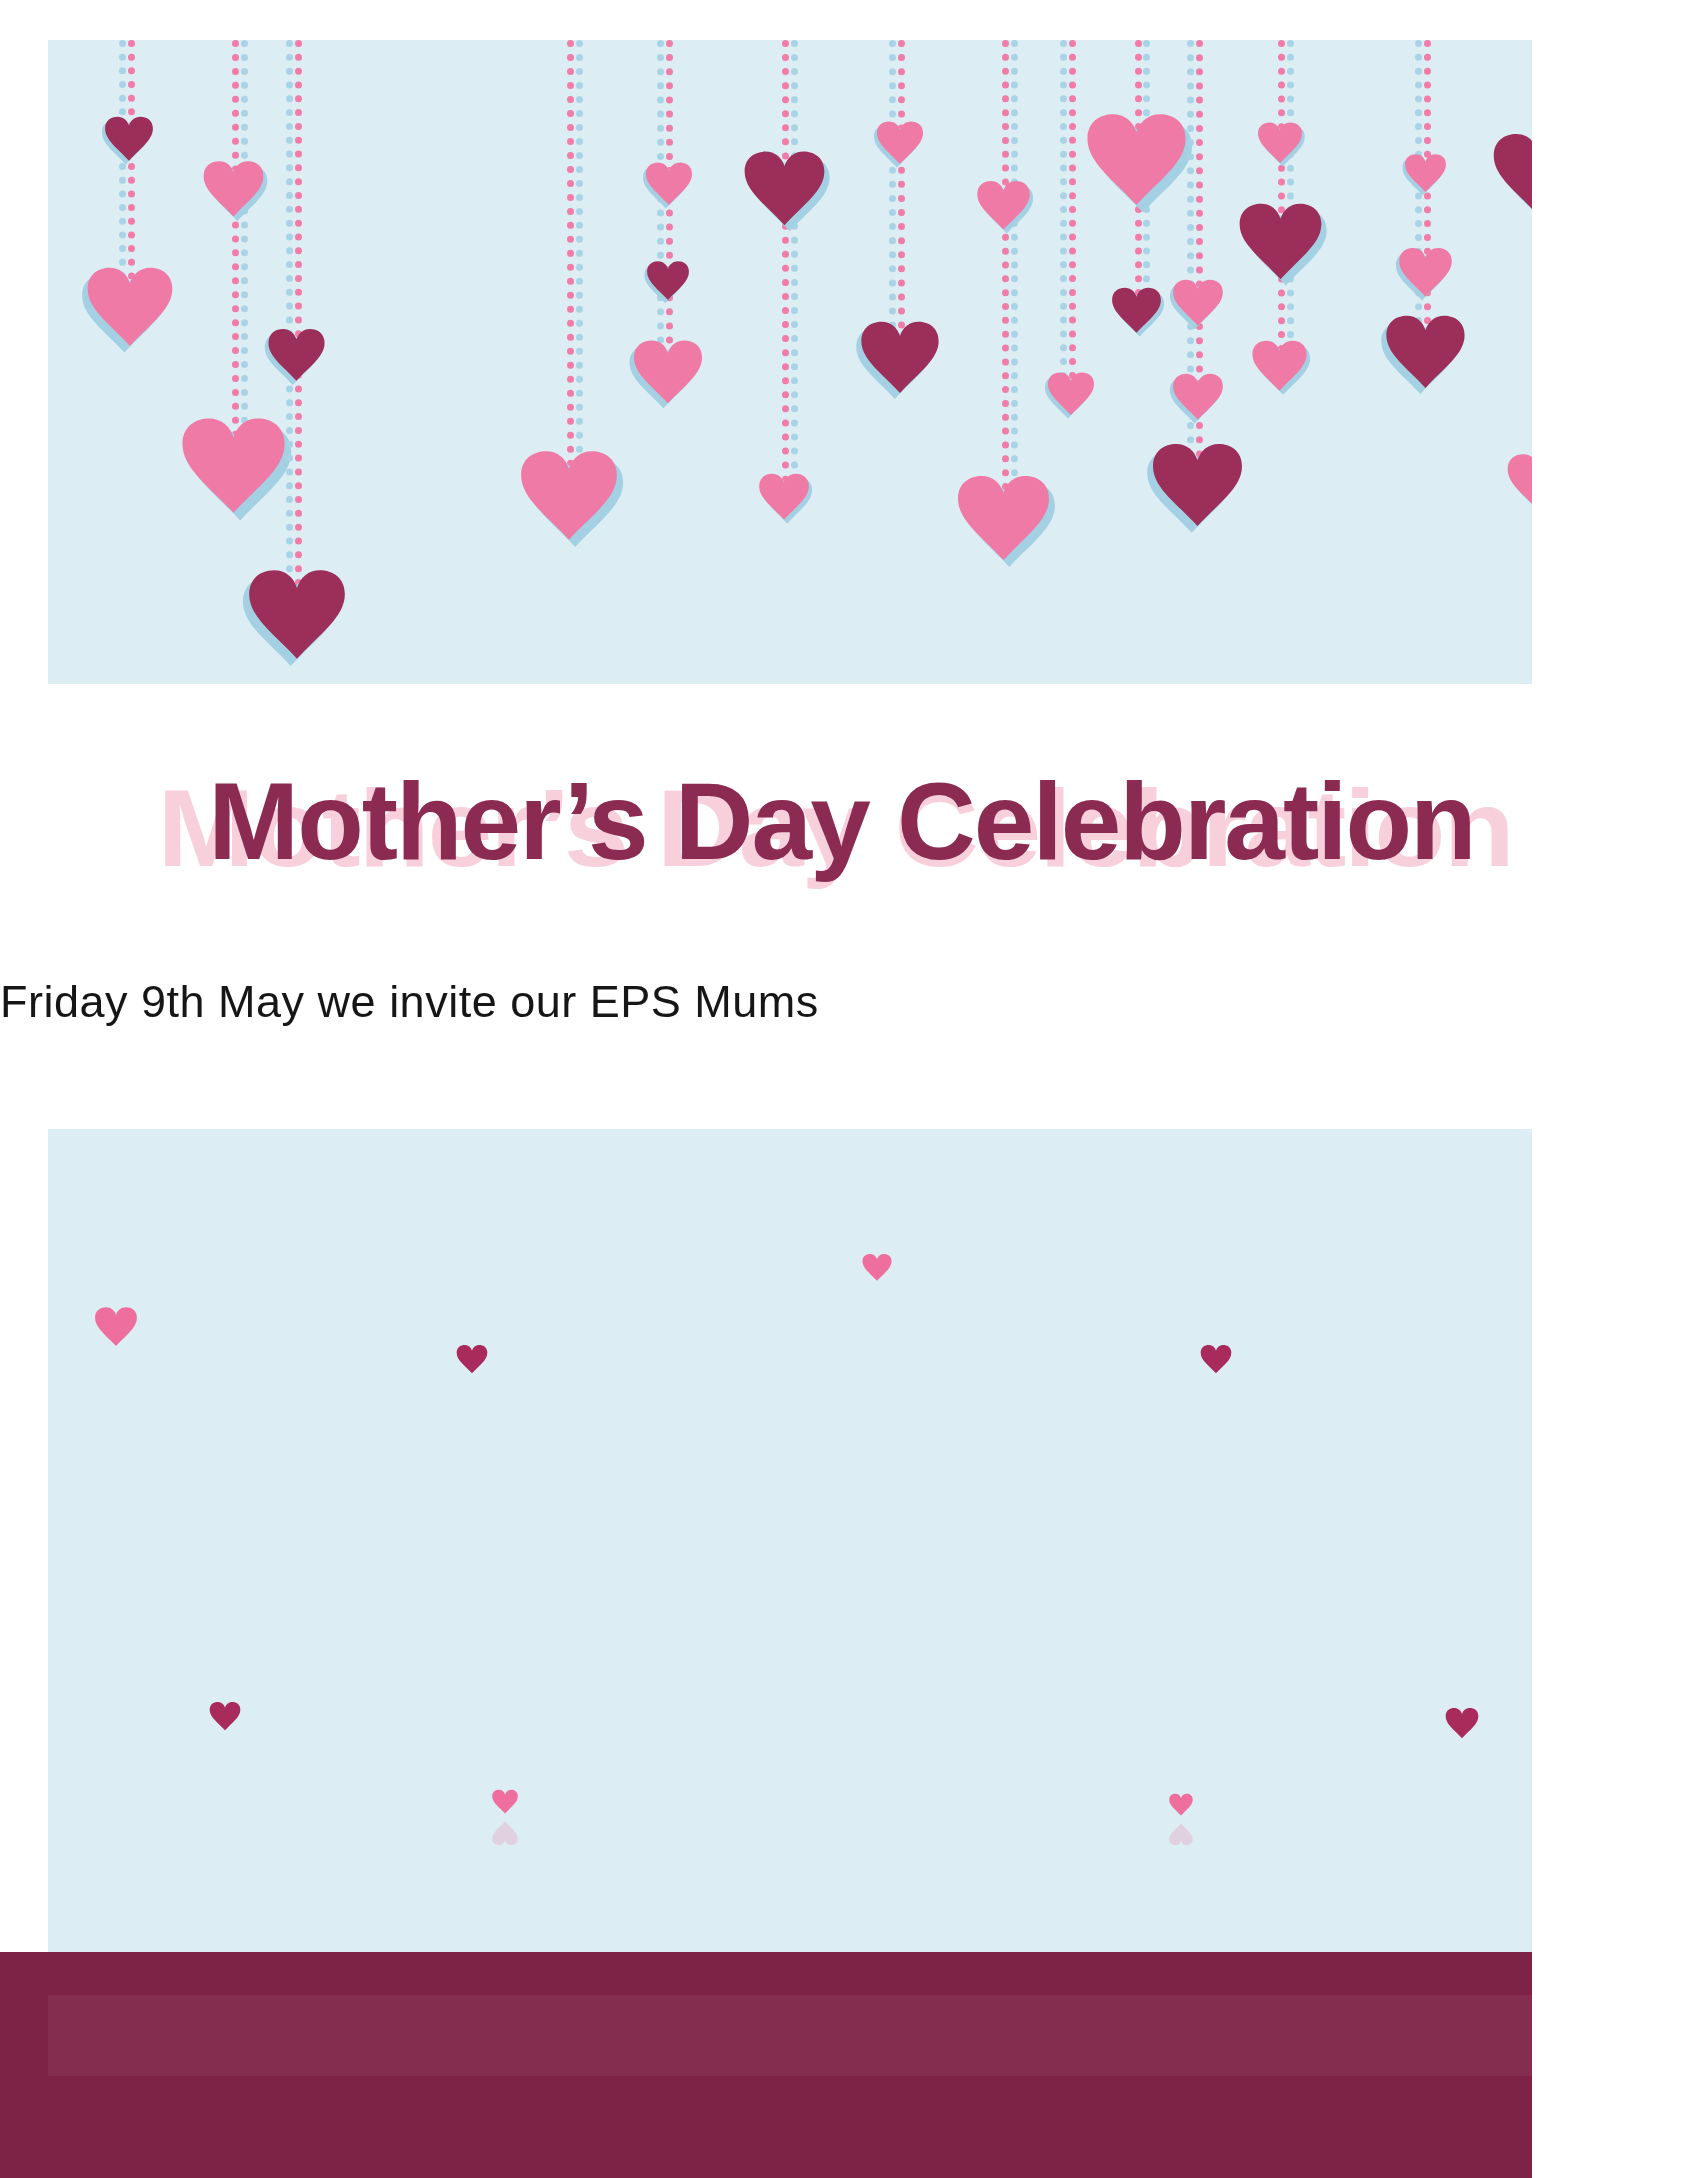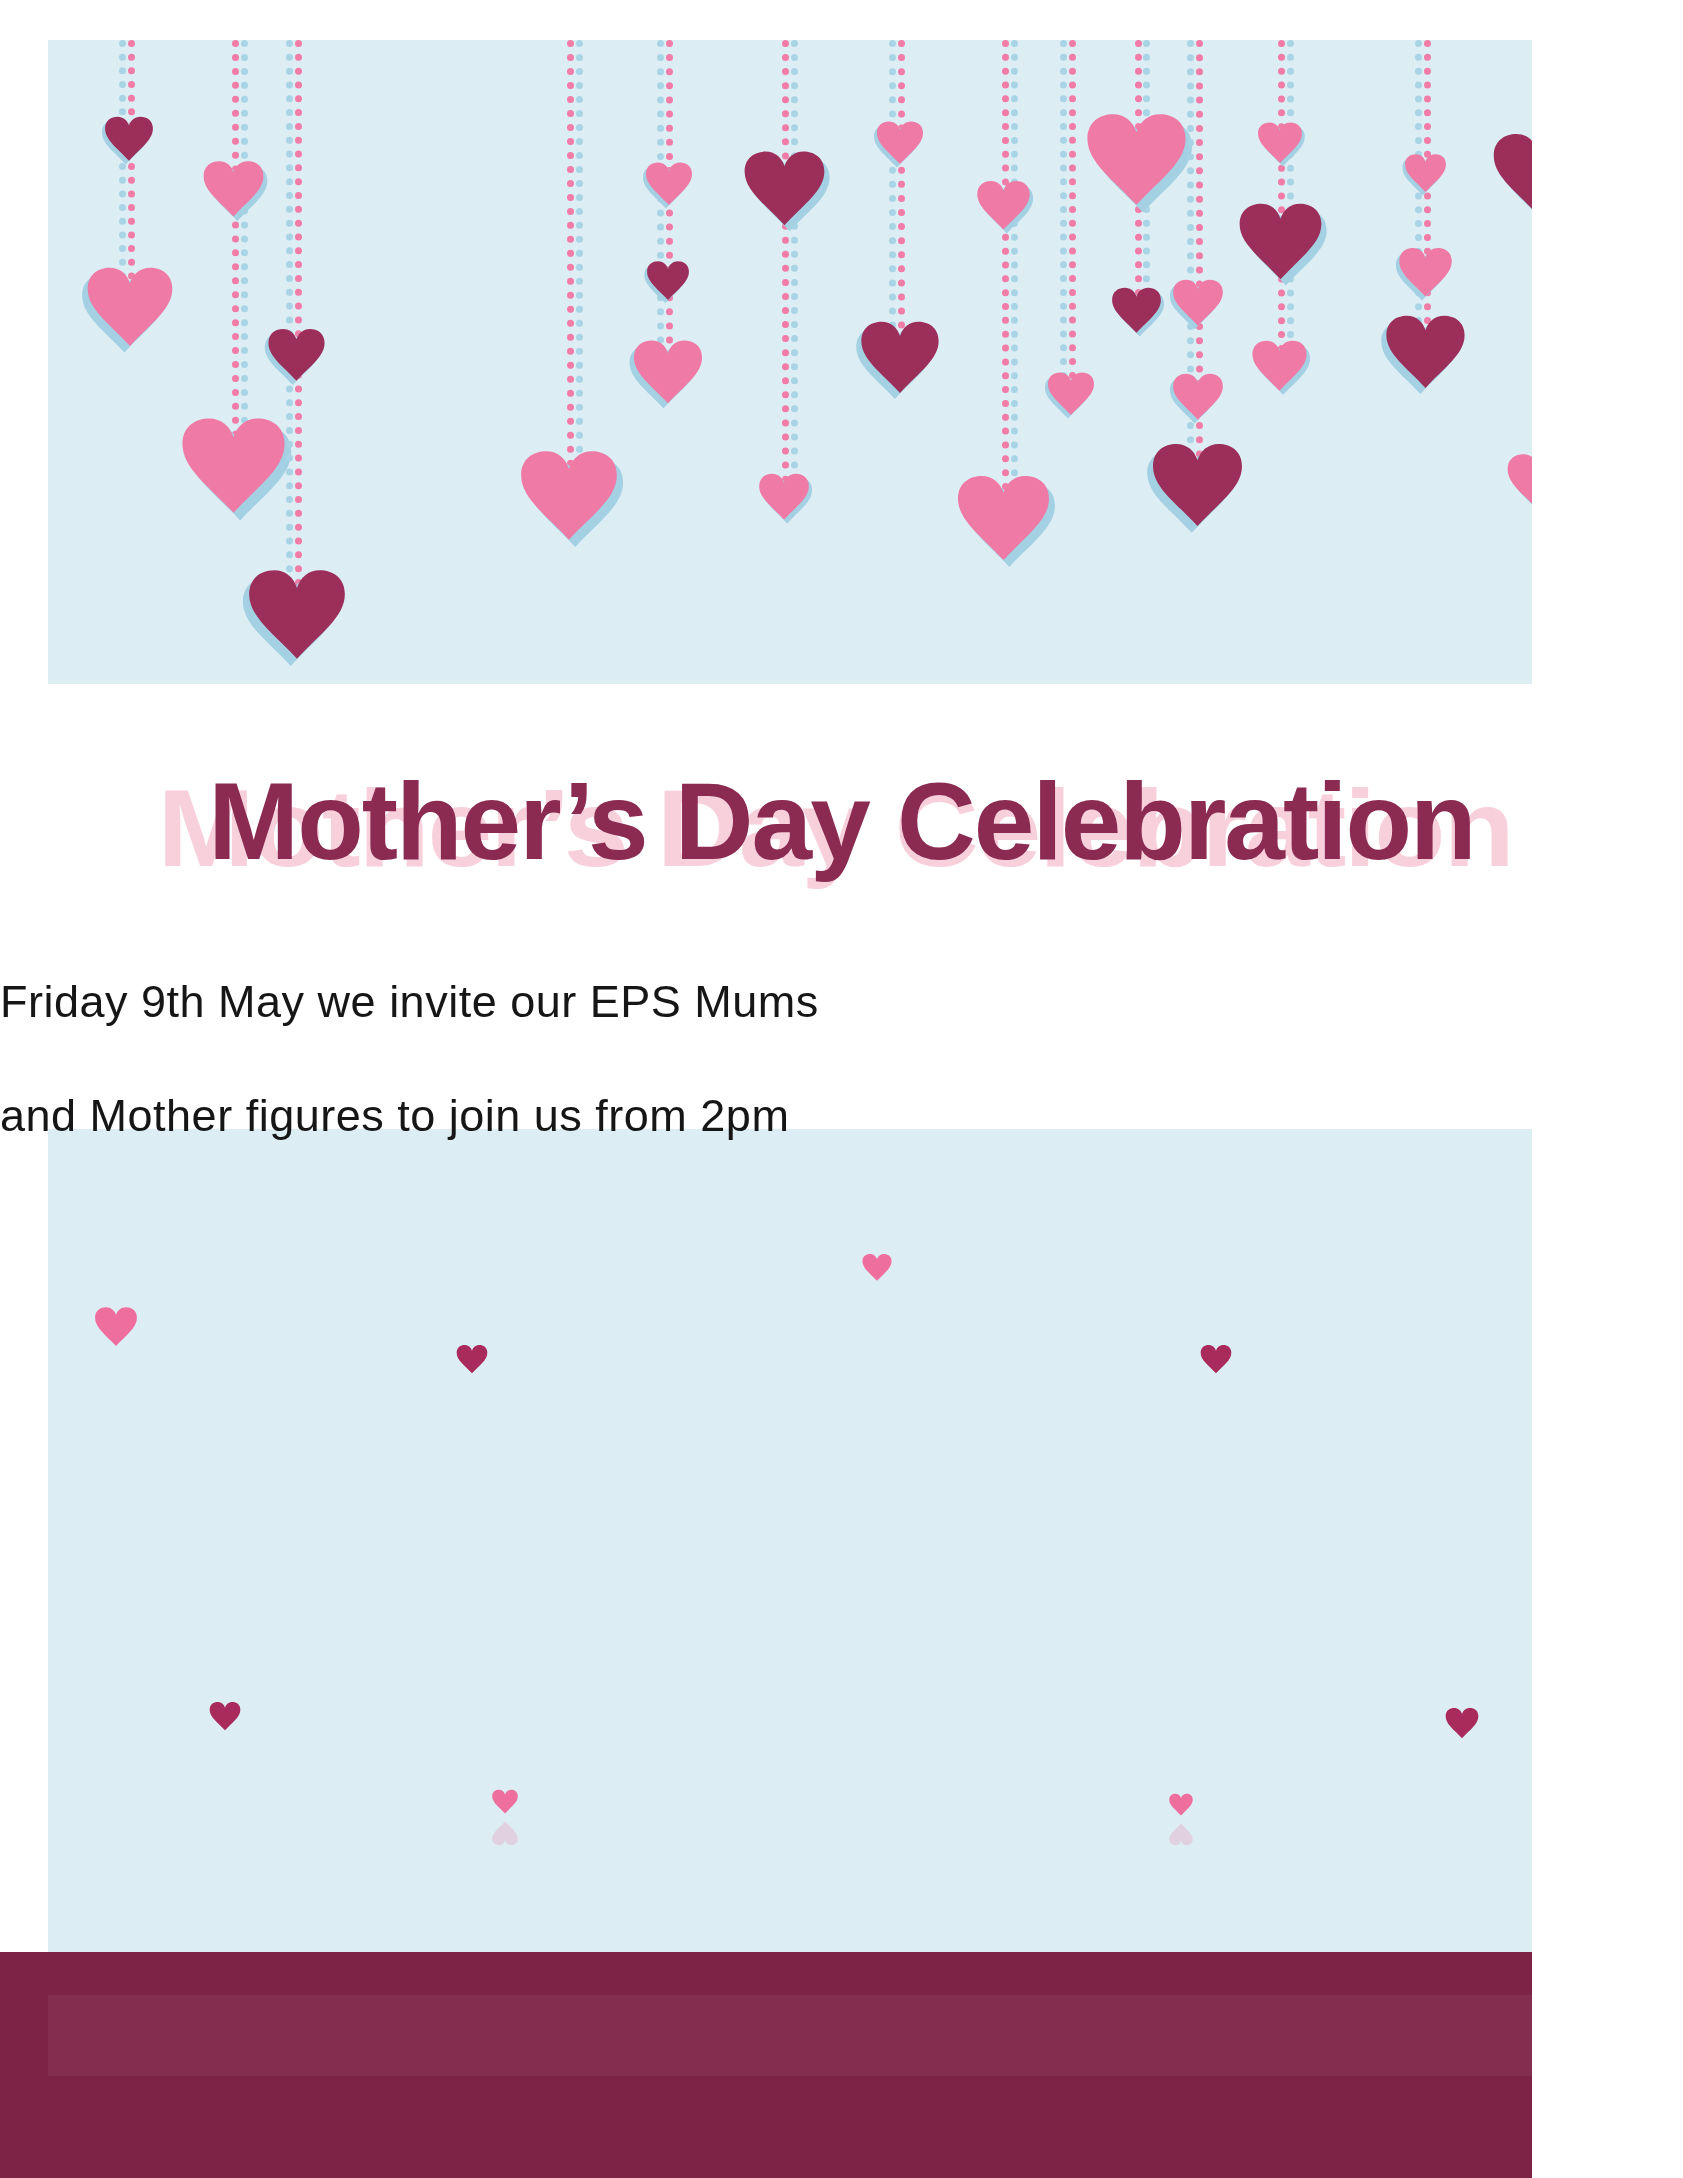--- a/index.html
+++ b/index.html
@@ -39,7 +39,6 @@
 
   <div class="para para1">
     <div>Friday 9th May we invite our EPS Mums</div>
-    <div>and Mother figures to join us from 2pm</div>
   </div>
 
 

